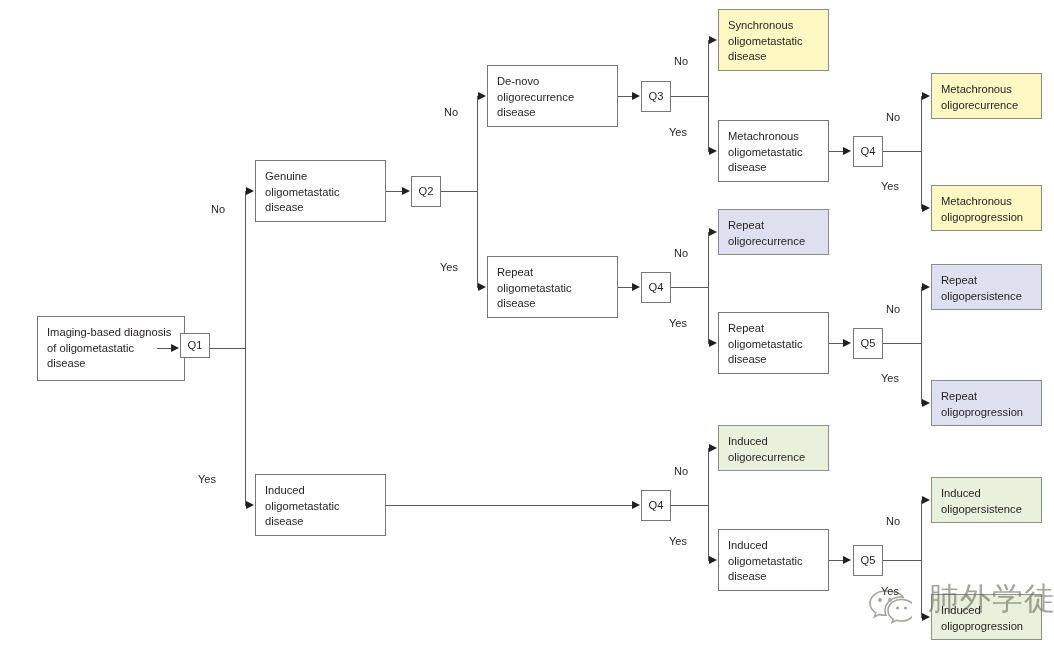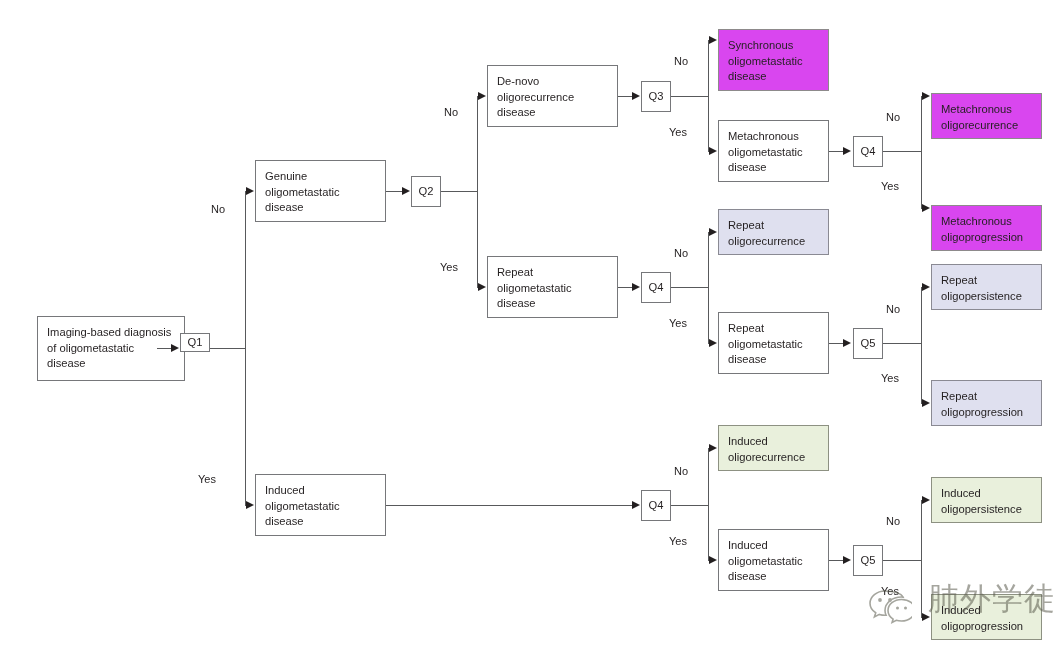--- a/index.html
+++ b/index.html
@@ -30,7 +30,7 @@
     padding: 8px 0 0 9px;
     white-space: pre-line;
   }
-  .node.pink   { background: #d946ef; border-color: #8d8a8b; margin-top: 20px; }
+  .node.pink   { background: #fef9c3; border-color: #8d8a8b; }
   .node.blue   { background: #dfe0ef; border-color: #8a8a93; }
   .node.green  { background: #e9f0dc; border-color: #8d9182; }
 

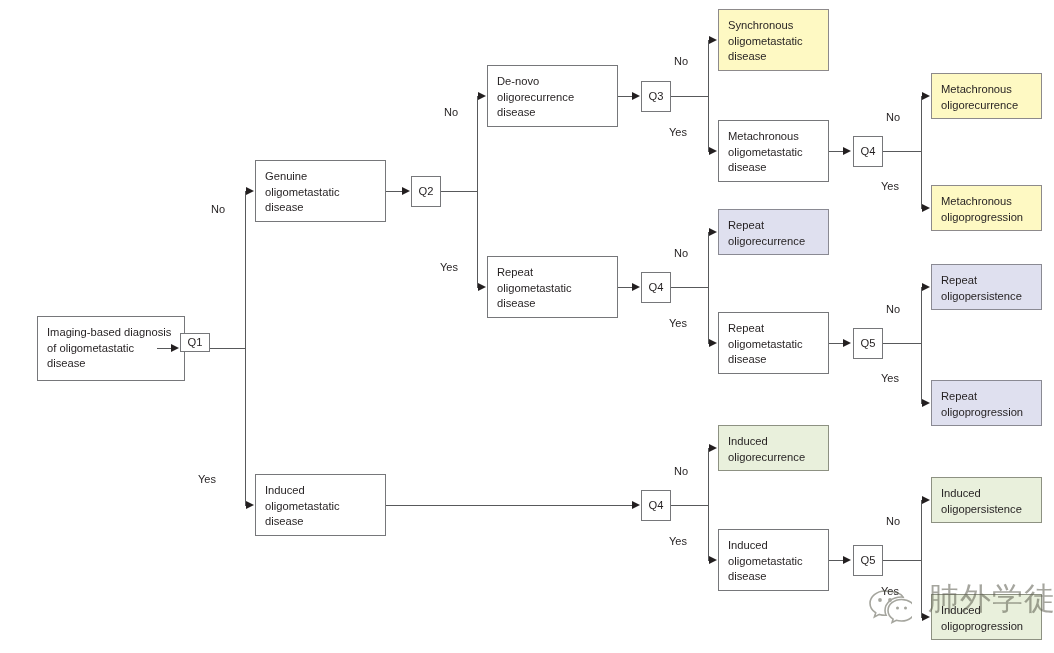--- a/index.html
+++ b/index.html
@@ -169,7 +169,7 @@
   <div class="node green" style="left:931px; top:594px; width:111px; height:46px;">Induced
 oligoprogression</div>
 
-  <div class="qnode" style="left:180px; top:333px; width:30px; height:19px;">Q1</div>
+  <div class="qnode" style="left:180px; top:333px; width:30px; height:25px;">Q1</div>
 
   <div class="qnode" style="left:411px; top:176px; width:30px; height:31px;">Q2</div>
 

